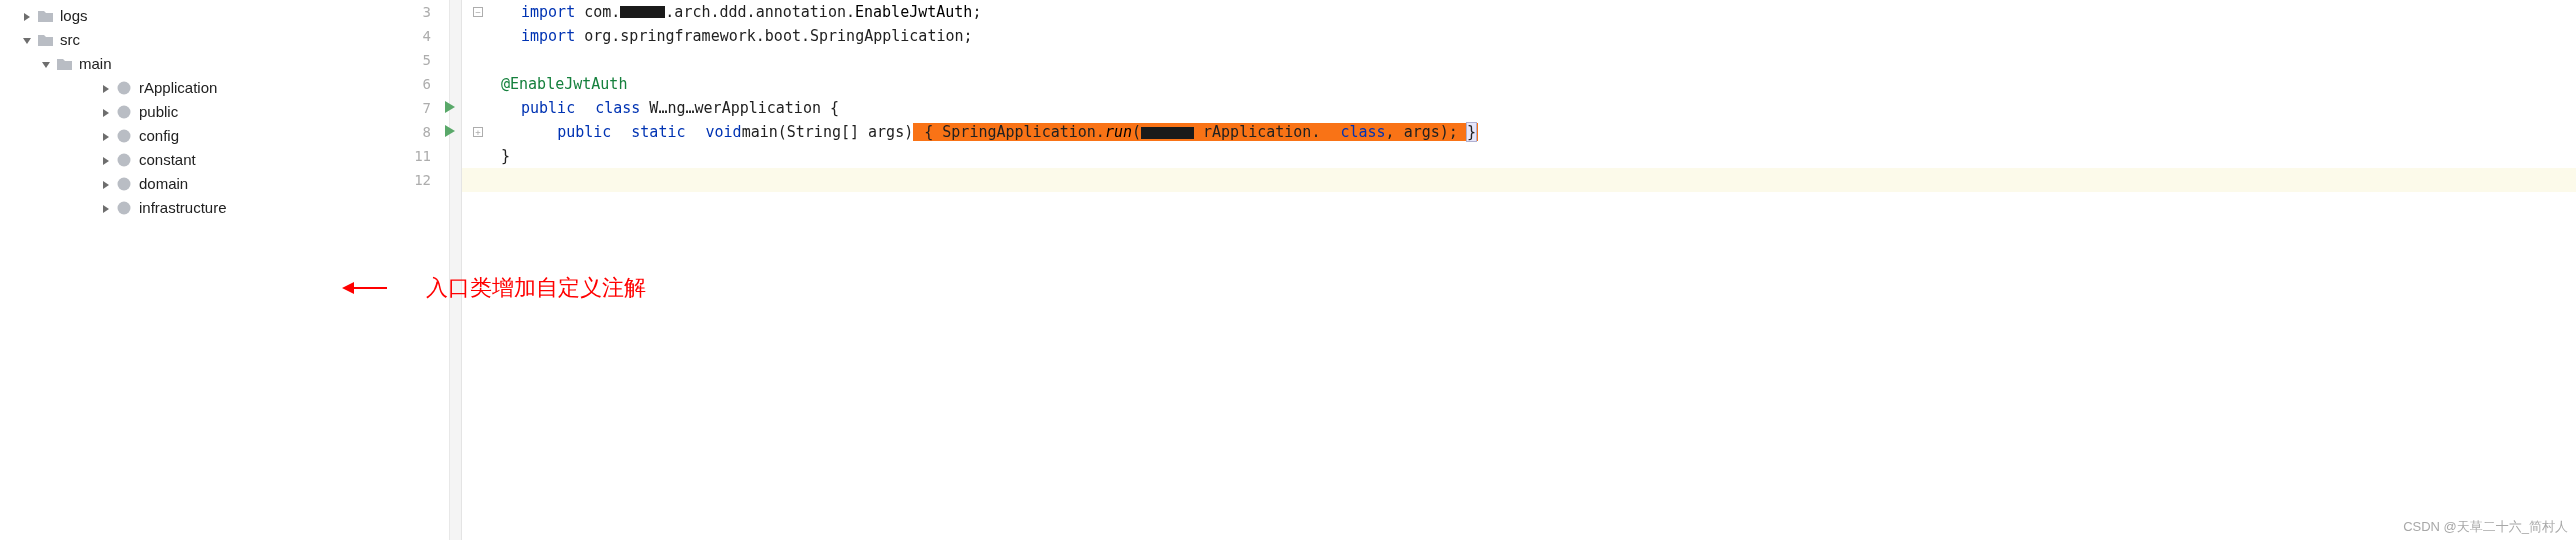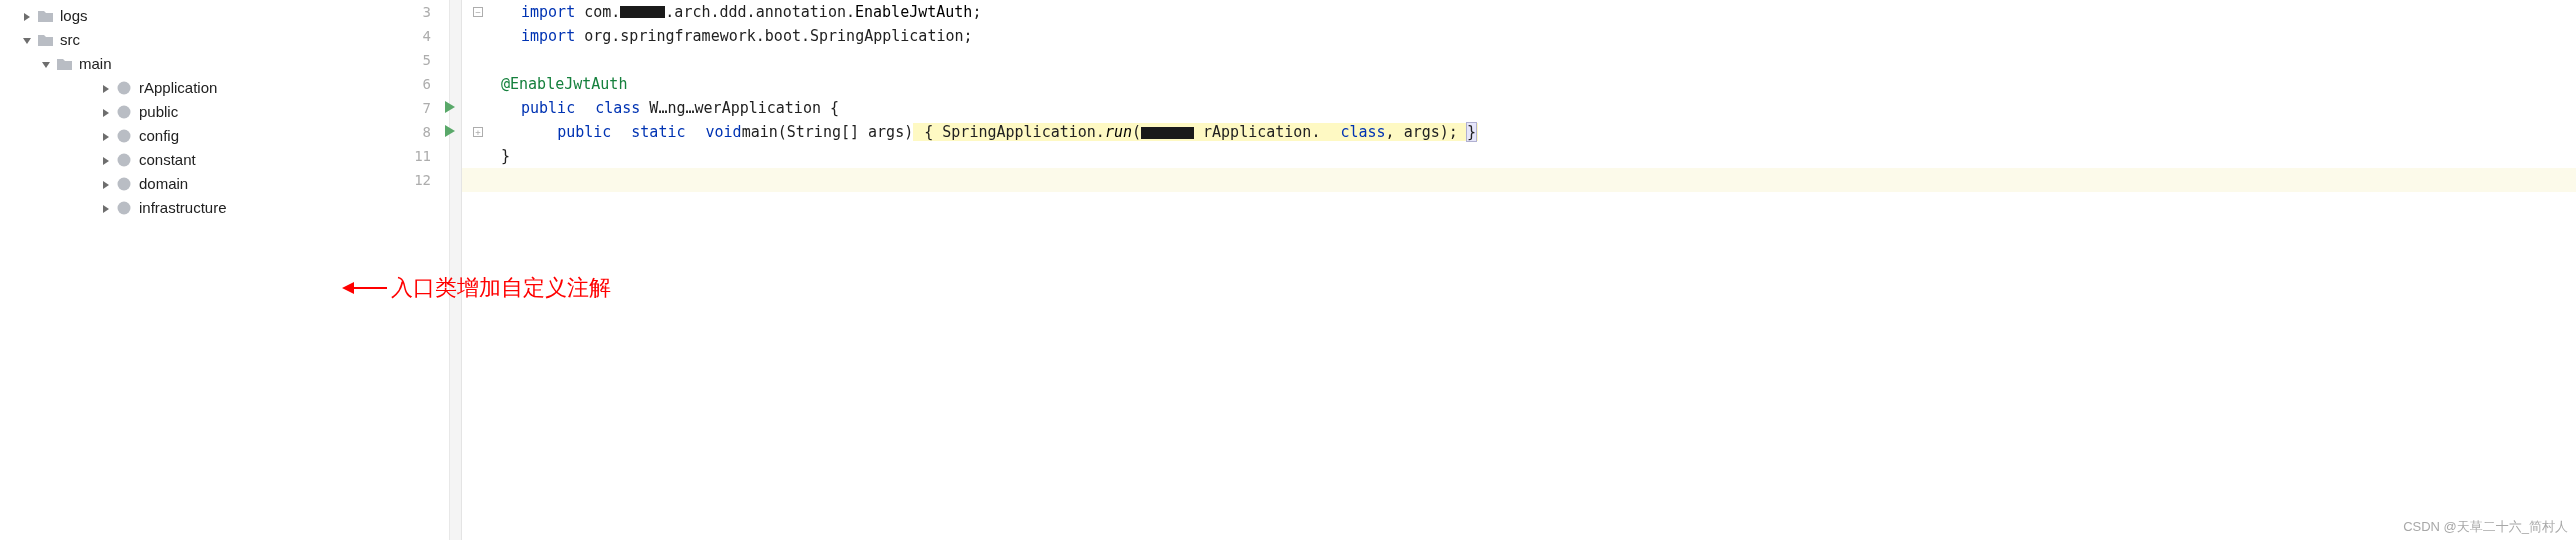--- a/index.html
+++ b/index.html
@@ -101,7 +101,7 @@
   .cls { color: #000000; }
   .meth { font-style: italic; color: #000; }
   .hl-end {
-    background: #fef9c3;
+    background: #f97316;
     padding: 0 2px;
   }
   .brace-match {

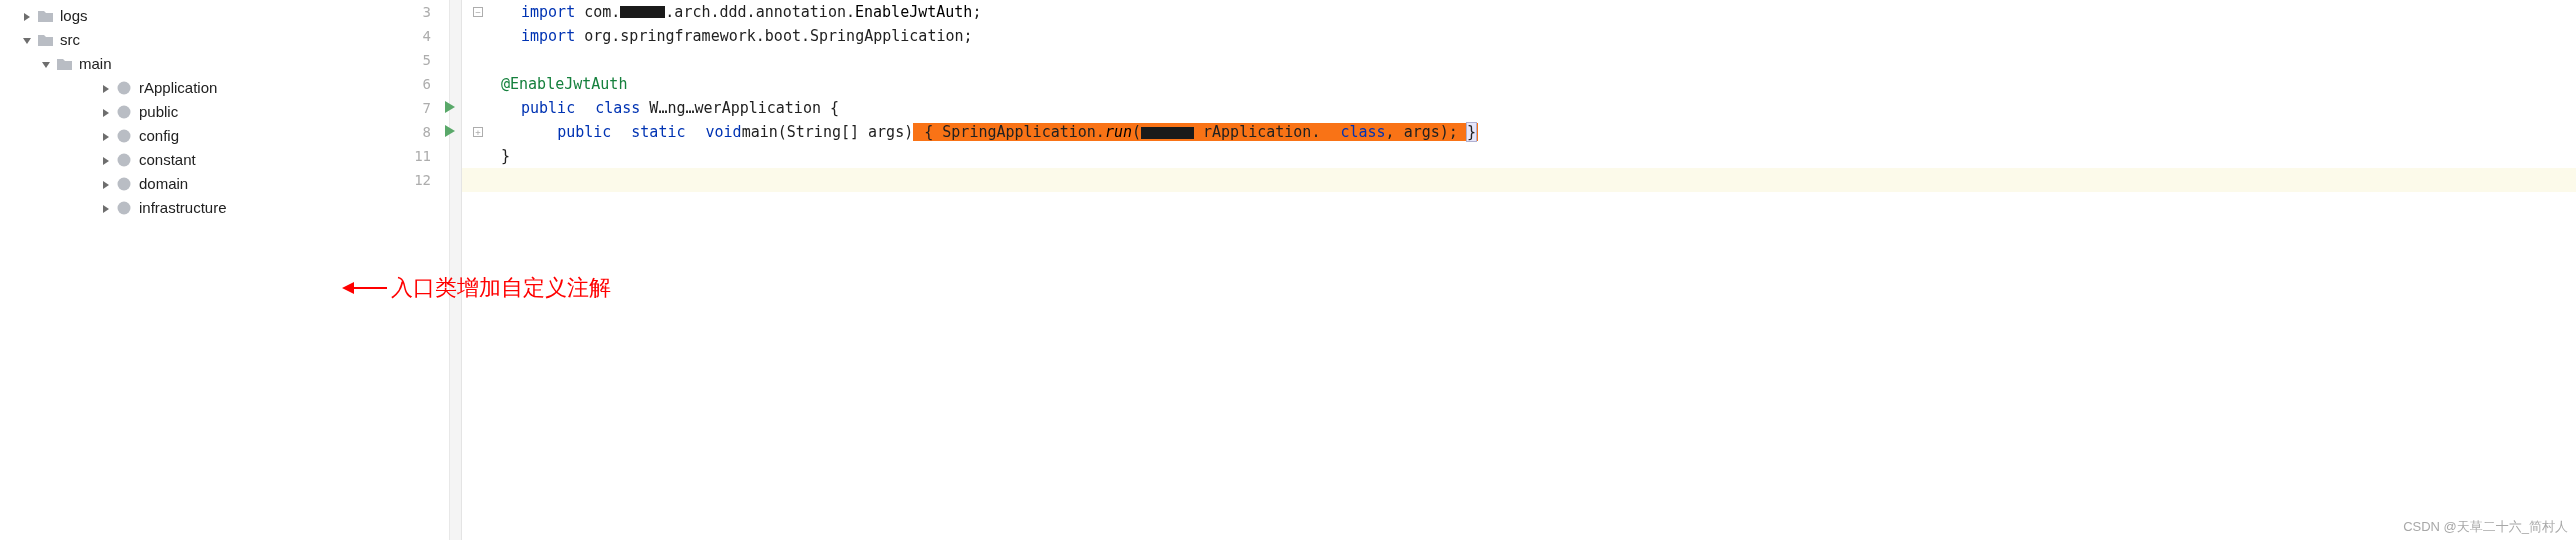--- a/index.html
+++ b/index.html
@@ -118,6 +118,7 @@
     font-family: "PingFang SC", "Microsoft YaHei", sans-serif;
     font-size: 22px;
     pointer-events: none;
+    gap: 35px;
   }
   .anno-arrow {
     width: 43px; height: 2px; background: #ff0000; position: relative;

